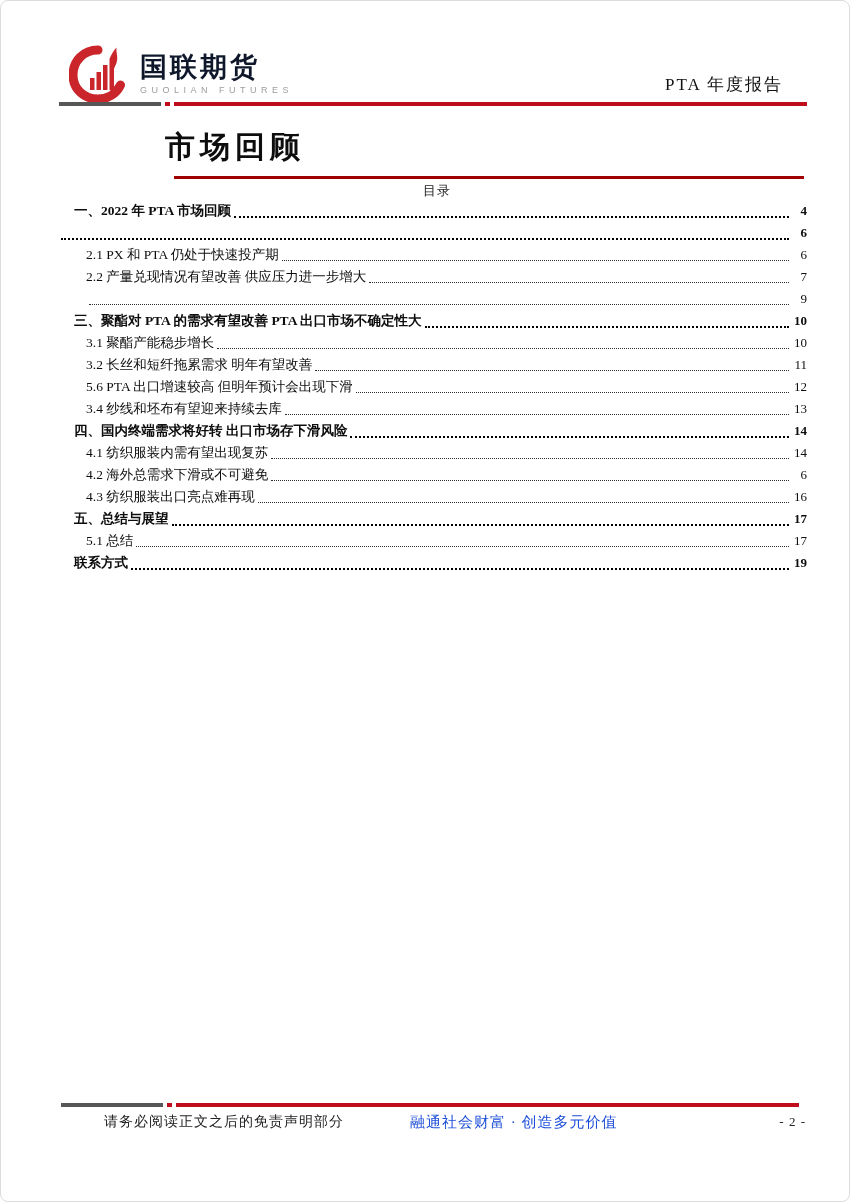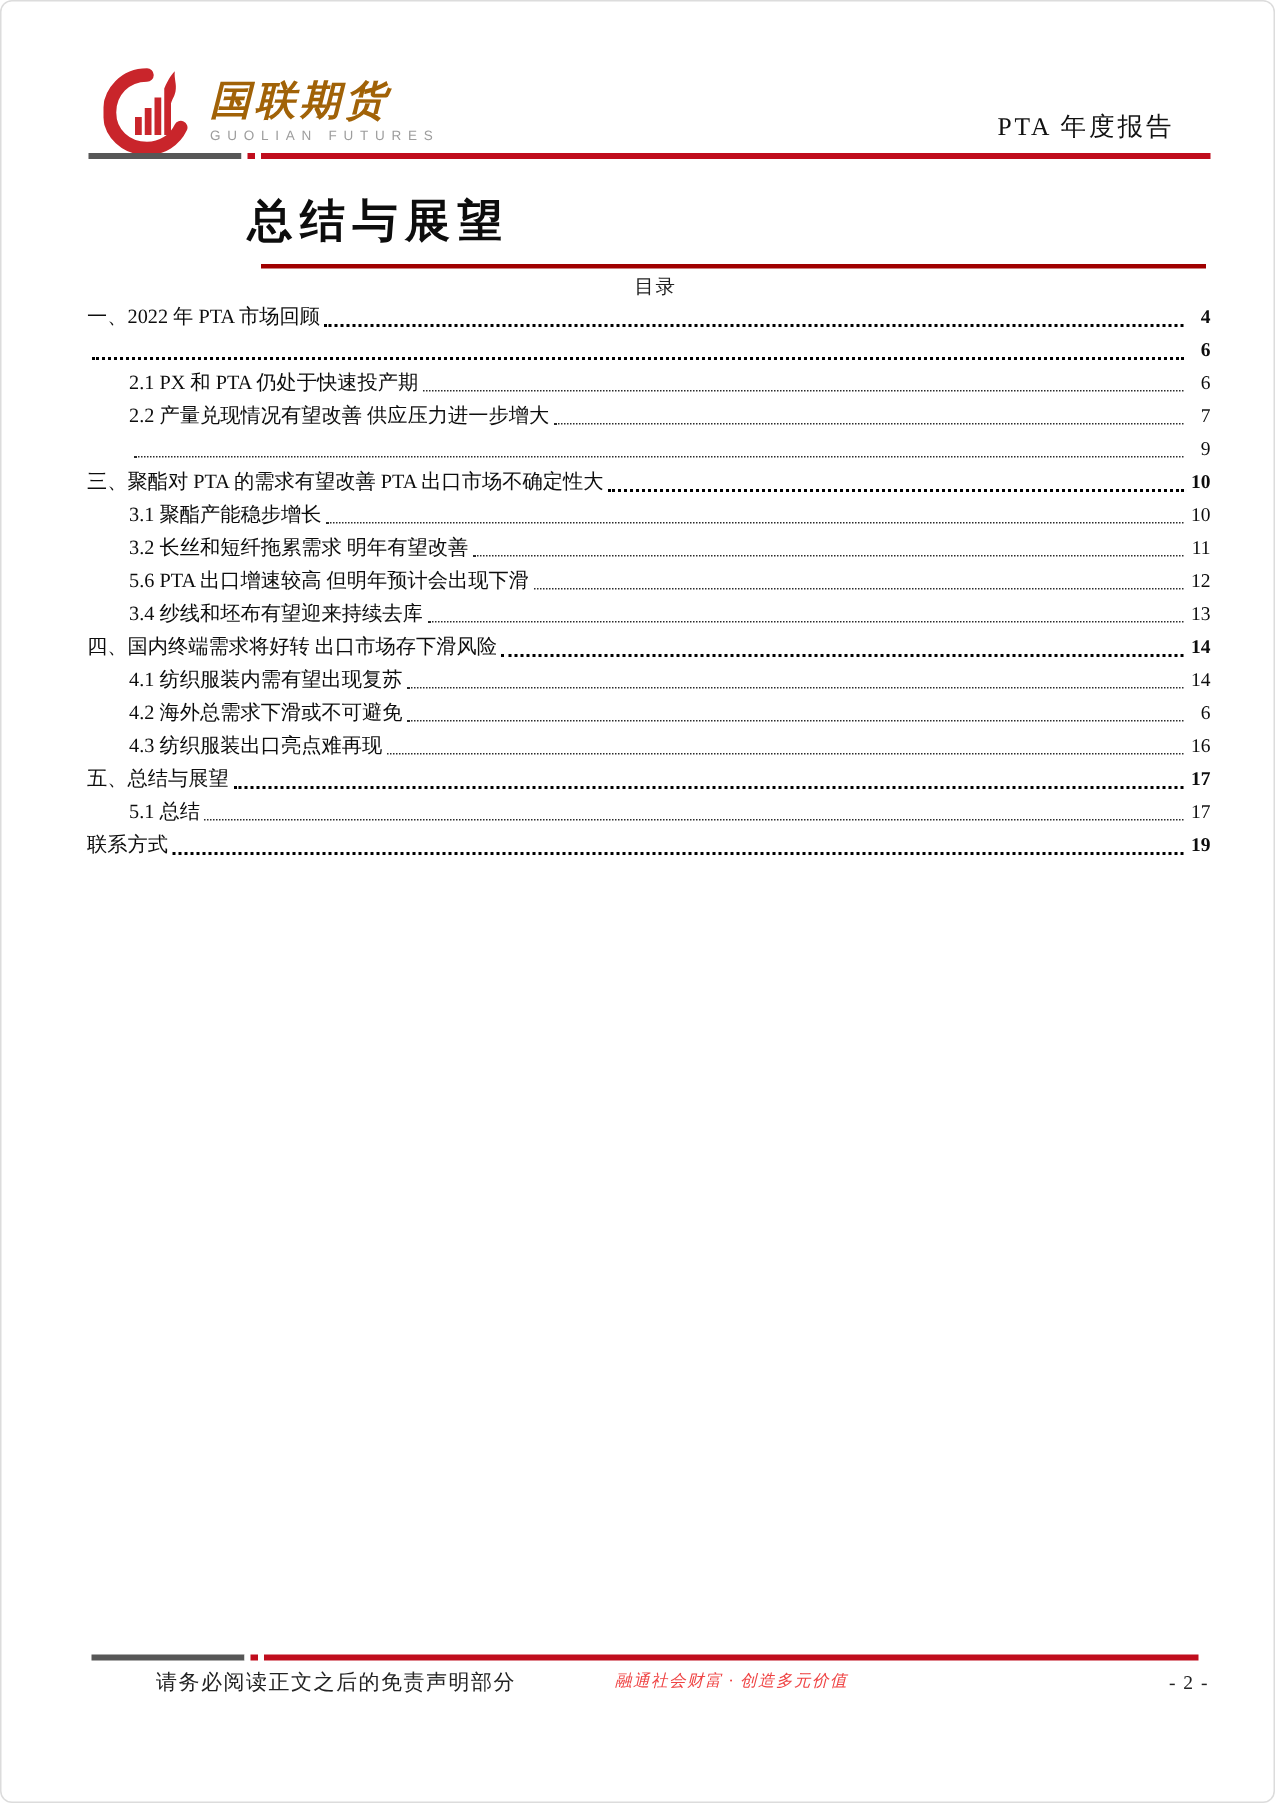--- a/index.html
+++ b/index.html
@@ -33,7 +33,7 @@
   .logo-text{display:flex;flex-direction:column;line-height:1;}
   .logo-cn{
     font-family:"Liberation Sans","DejaVu Sans",sans-serif;
-    font-weight:bold;font-size:27px;color:#a16207;letter-spacing:3px;font-style:italic;
+    font-weight:bold;font-size:27px;color:#0f172a;letter-spacing:3px;
   }
   .logo-en{
     font-family:"Liberation Sans","DejaVu Sans",sans-serif;

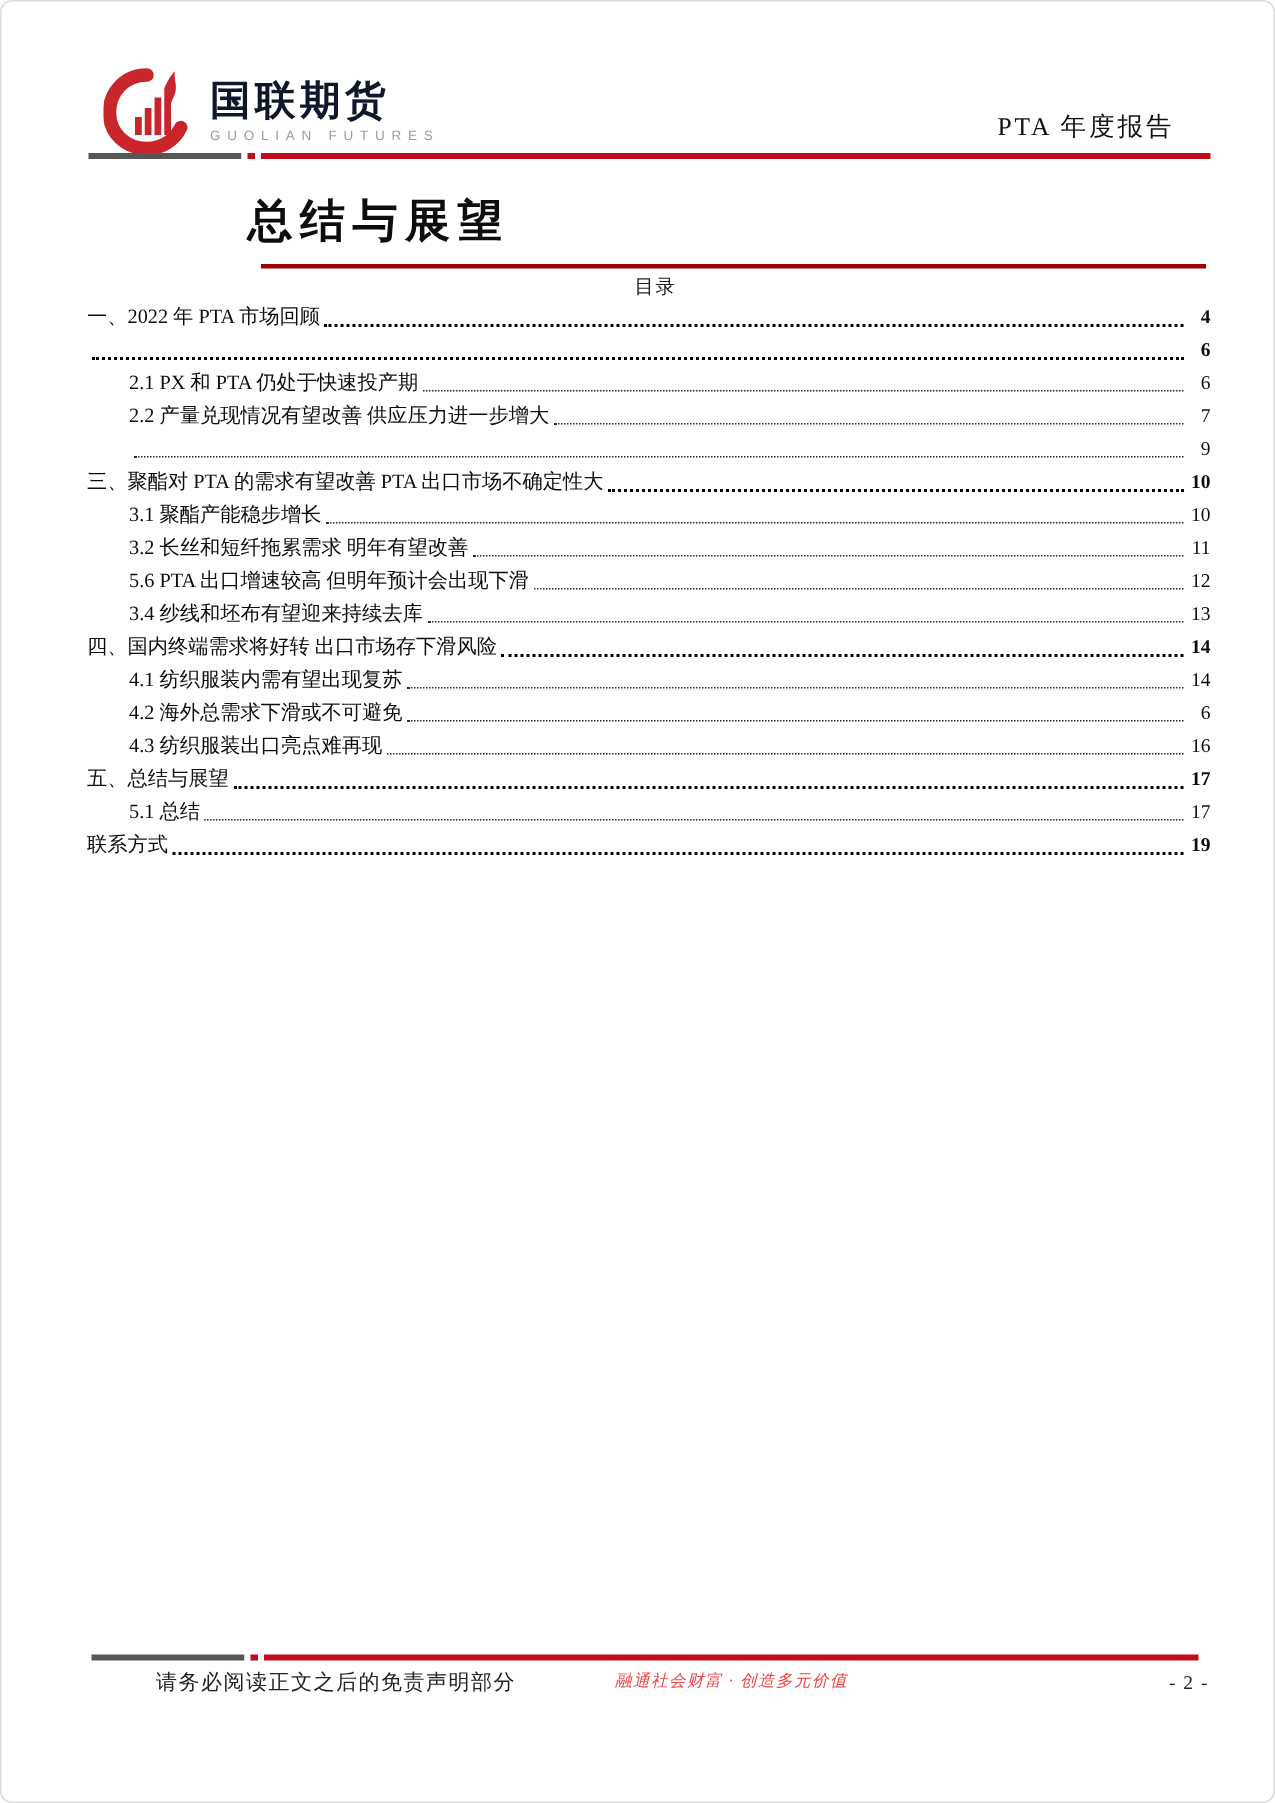--- a/index.html
+++ b/index.html
@@ -137,7 +137,7 @@
       <span class="seg-red"></span>
   </div>
 
-  <div class="toc-title">总结与展望</div>
+  <div class="toc-title">市场回顾</div>
   <div class="toc-title-rule"></div>
   <div class="toc-subtitle">目录</div>
 

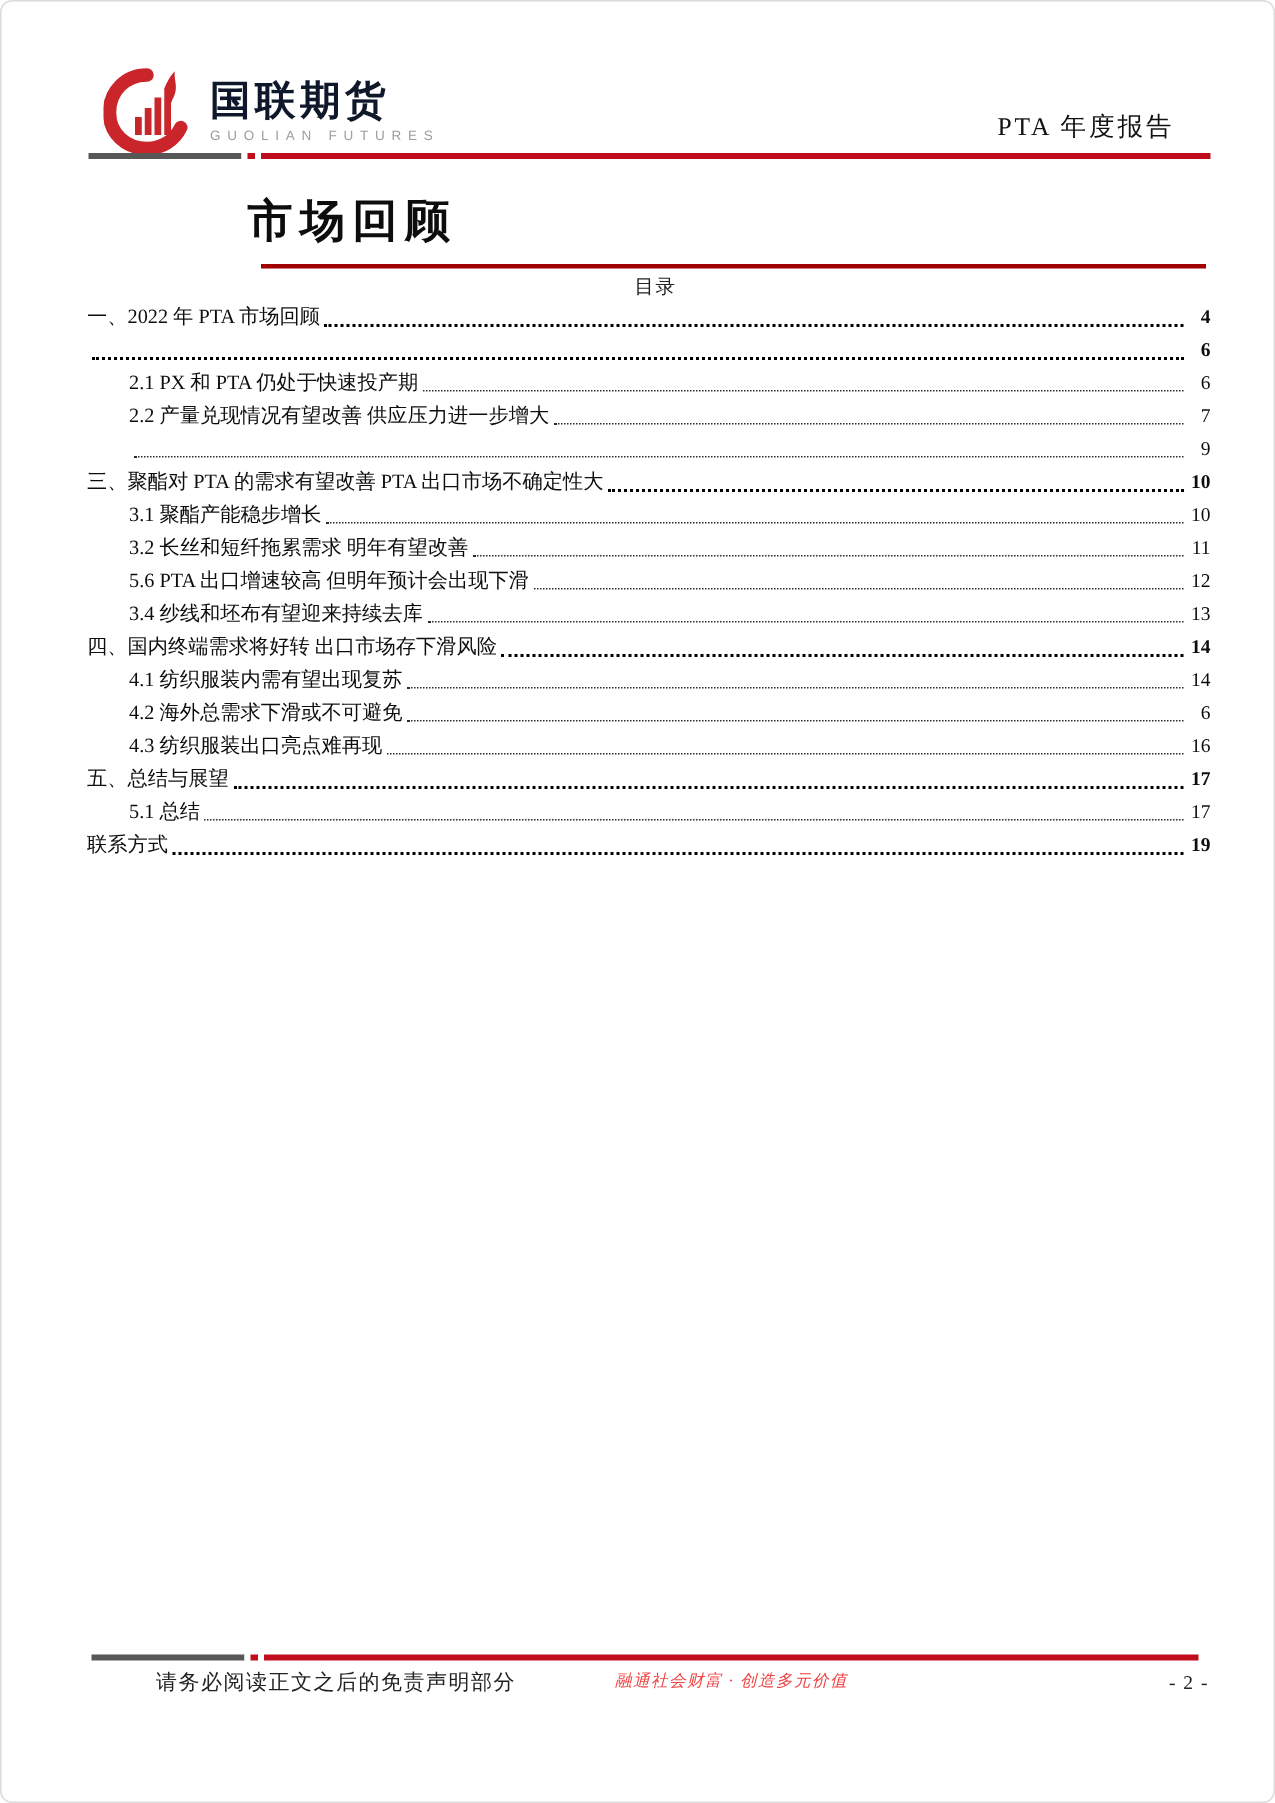--- a/index.html
+++ b/index.html
@@ -79,7 +79,7 @@
   .toc-label{
     font-size:13.5px;white-space:pre;color:#0d0d0d;
   }
-  .toc-row.lvl1 .toc-label{font-weight:normal;}
+  .toc-row.lvl1 .toc-label{font-weight:bold;margin-left:16px;}
   .toc-leader{
     flex:1;min-width:12px;
     border-bottom:1.6px dotted #2b2b2b;

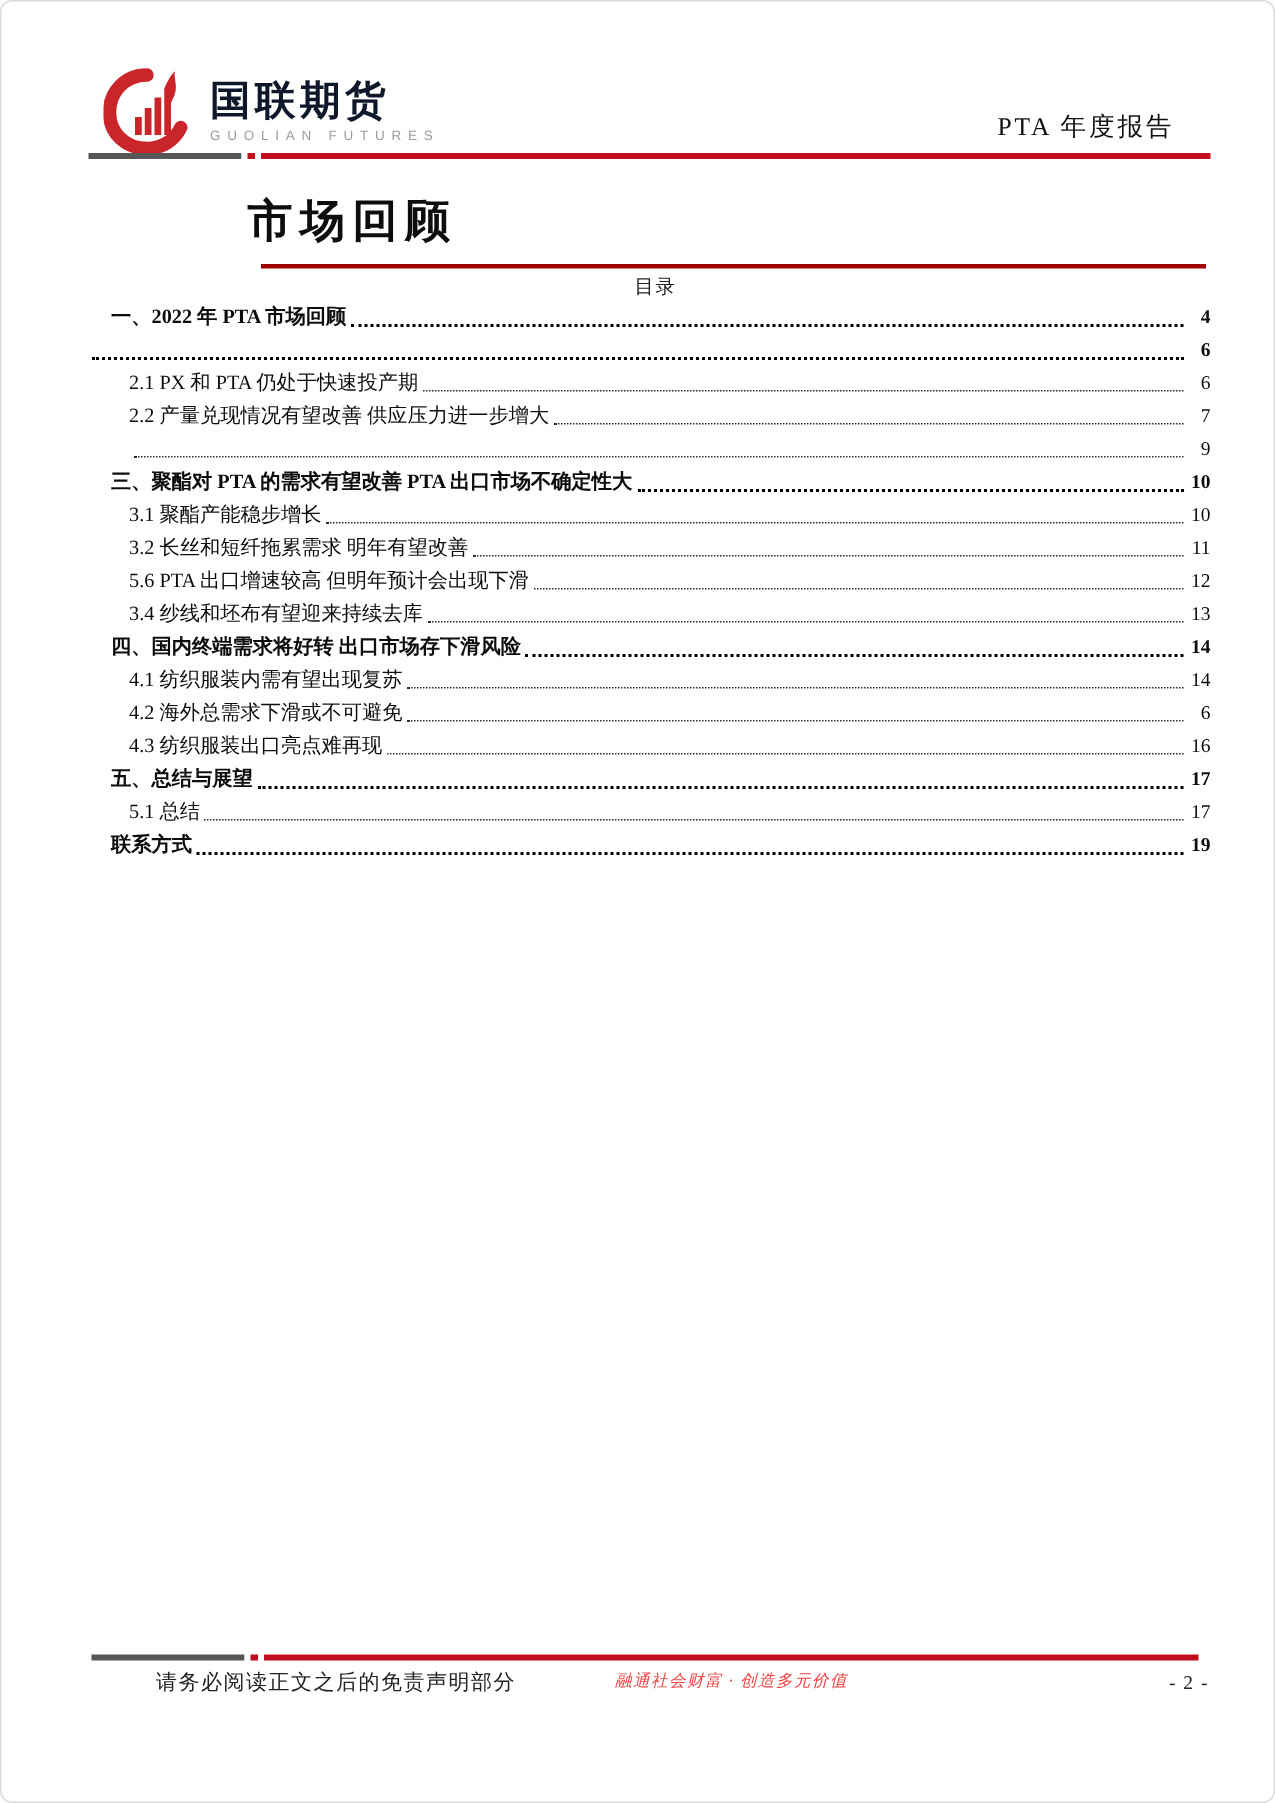--- a/index.html
+++ b/index.html
@@ -99,7 +99,7 @@
   }
   .footer-center{
     position:absolute;left:409px;top:1112px;
-    font-size:11px;letter-spacing:1px;color:#ef4444;font-style:italic;
+    font-size:15px;letter-spacing:1px;color:#1d4ed8;
   }
   .footer-right{
     position:absolute;right:43px;top:1113px;

